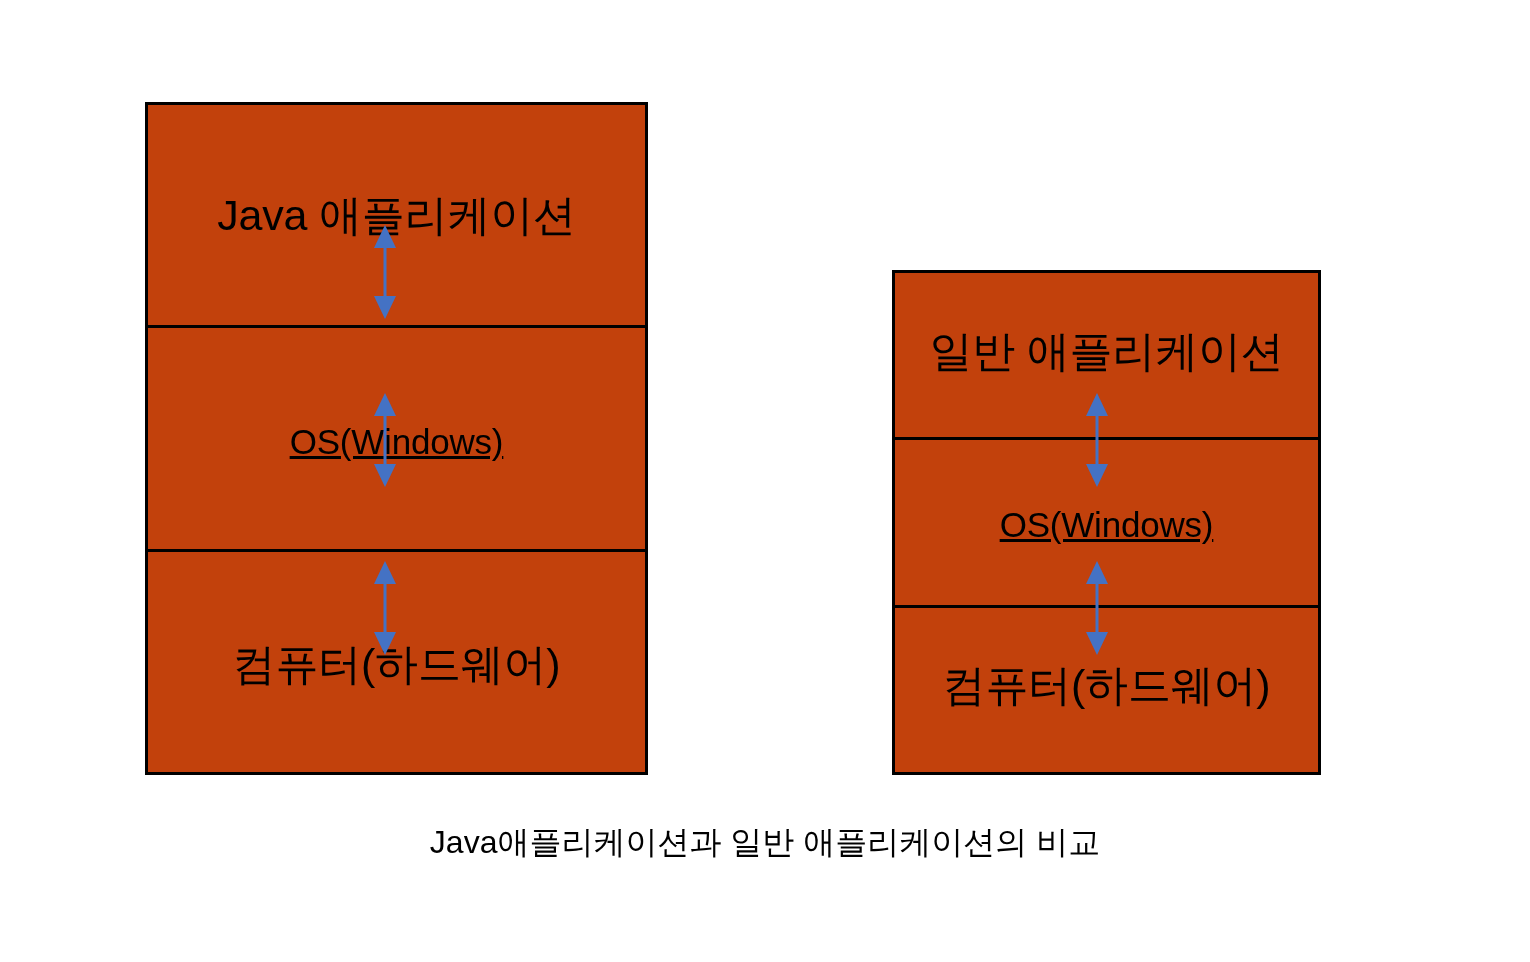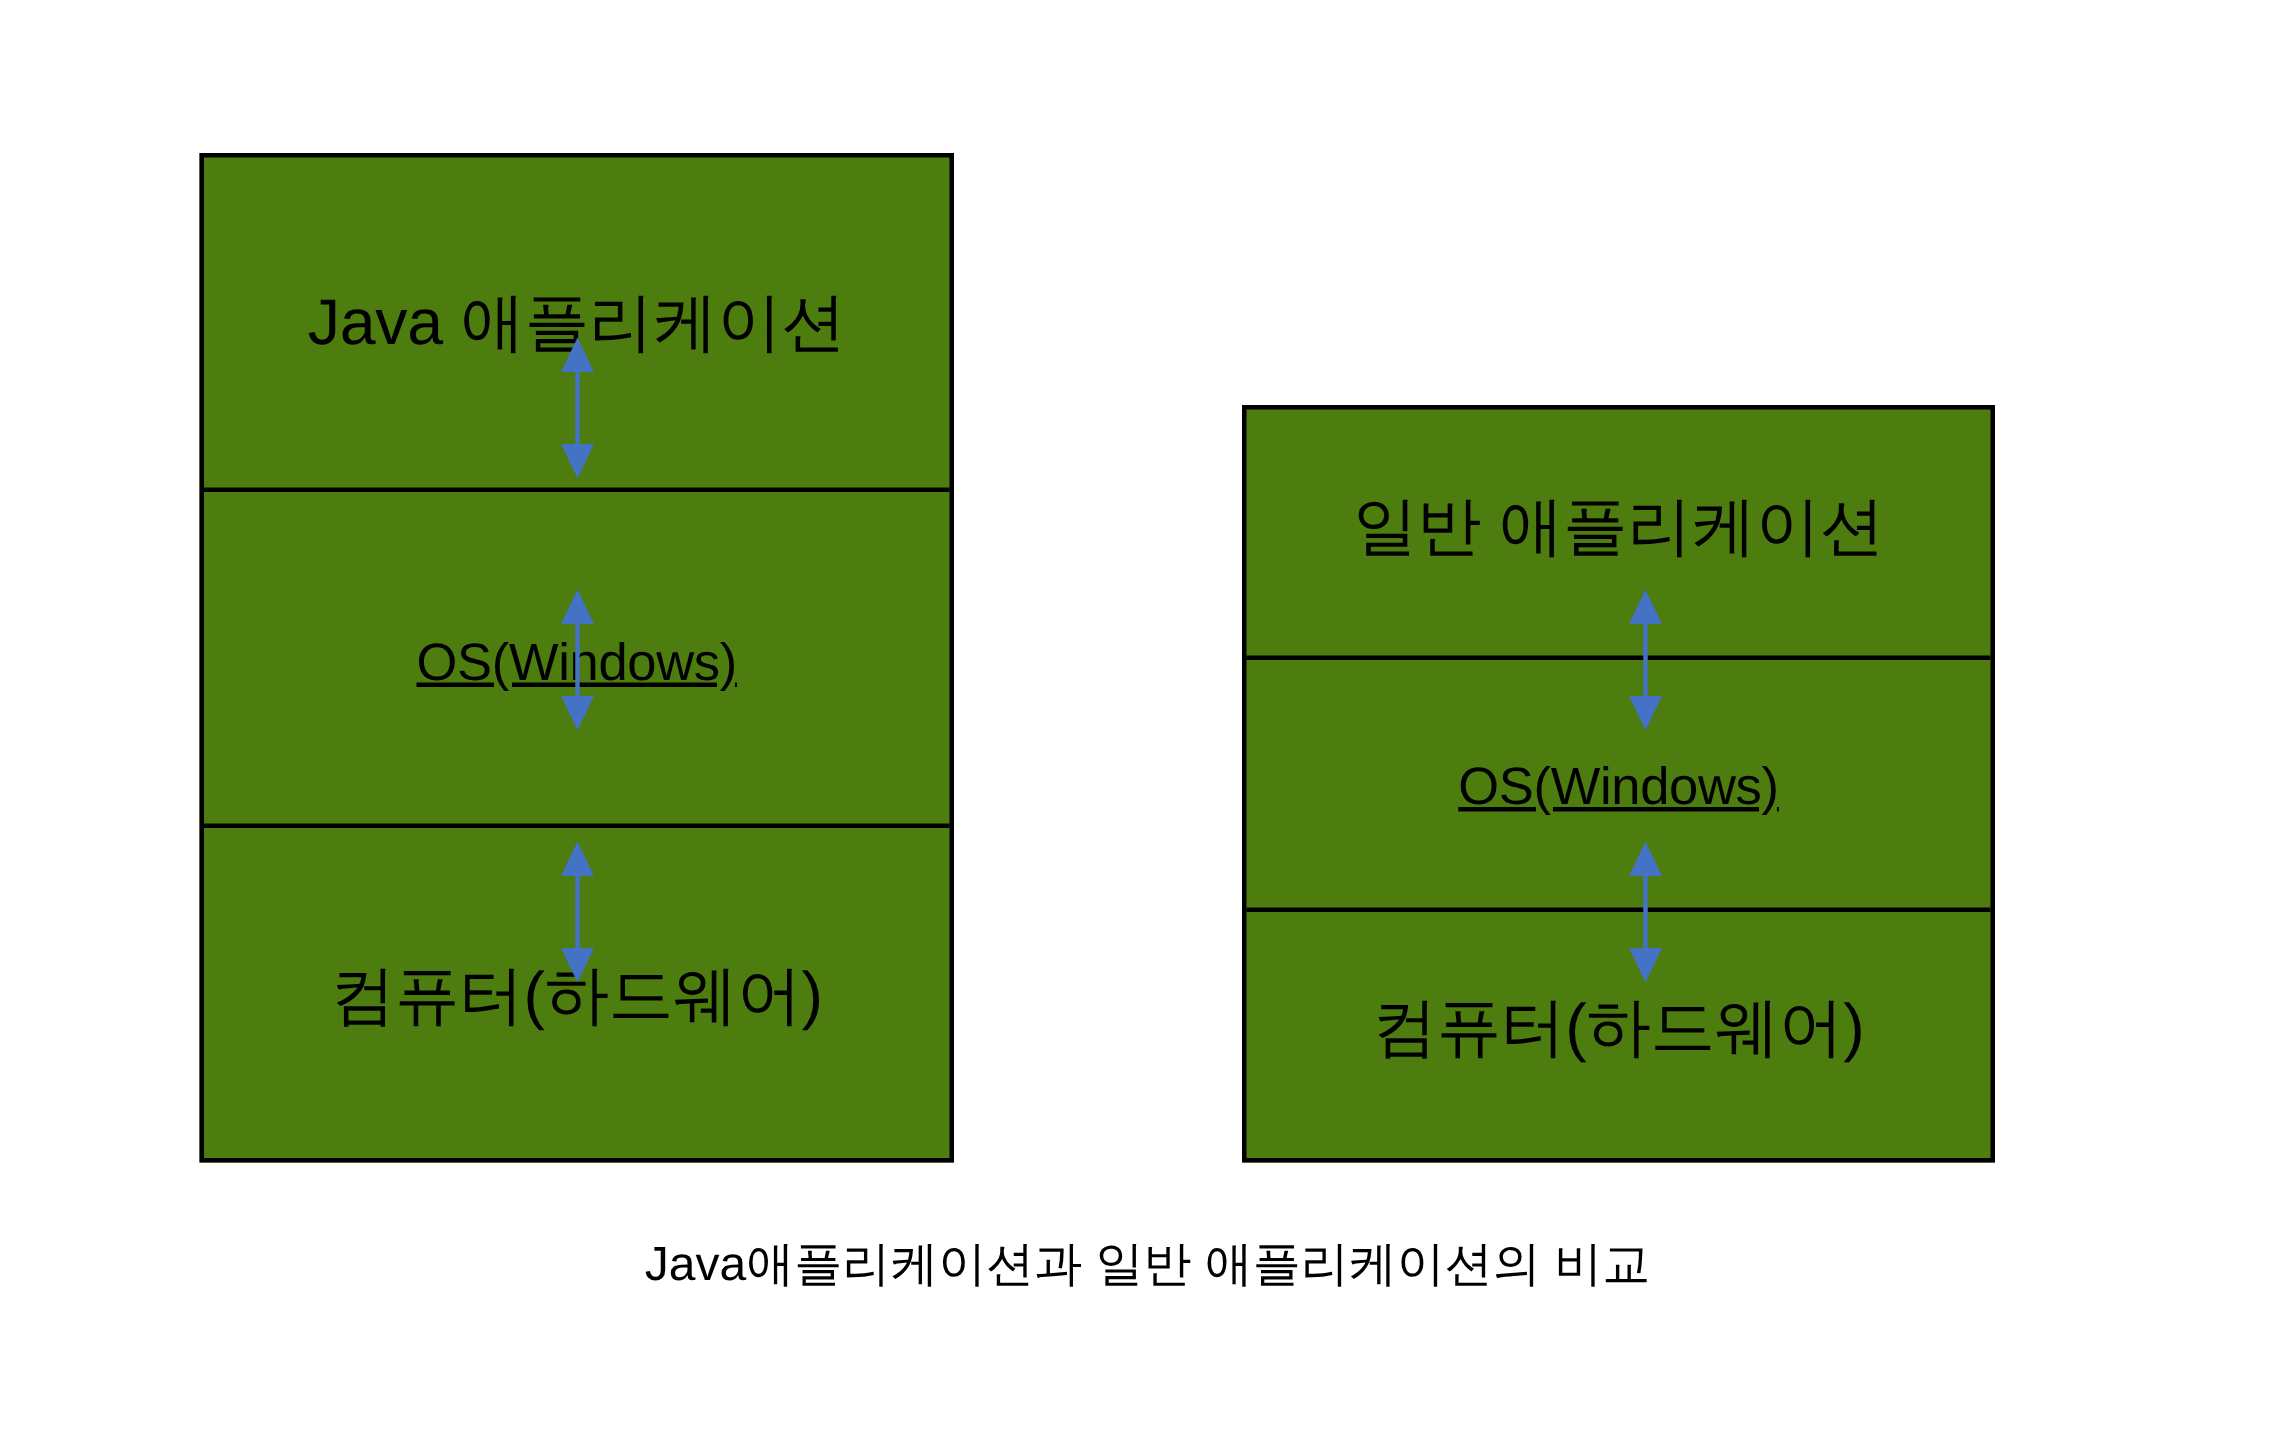--- a/index.html
+++ b/index.html
@@ -26,9 +26,10 @@
     position: absolute;
     border: 3px solid #000000;
     box-sizing: border-box;
-    background: #4d7c0f;
+    background: #c2410c;
     display: flex;
     flex-direction: column;
+    margin-left: 12px;
   }
   .stack-left {
     left: 133px;

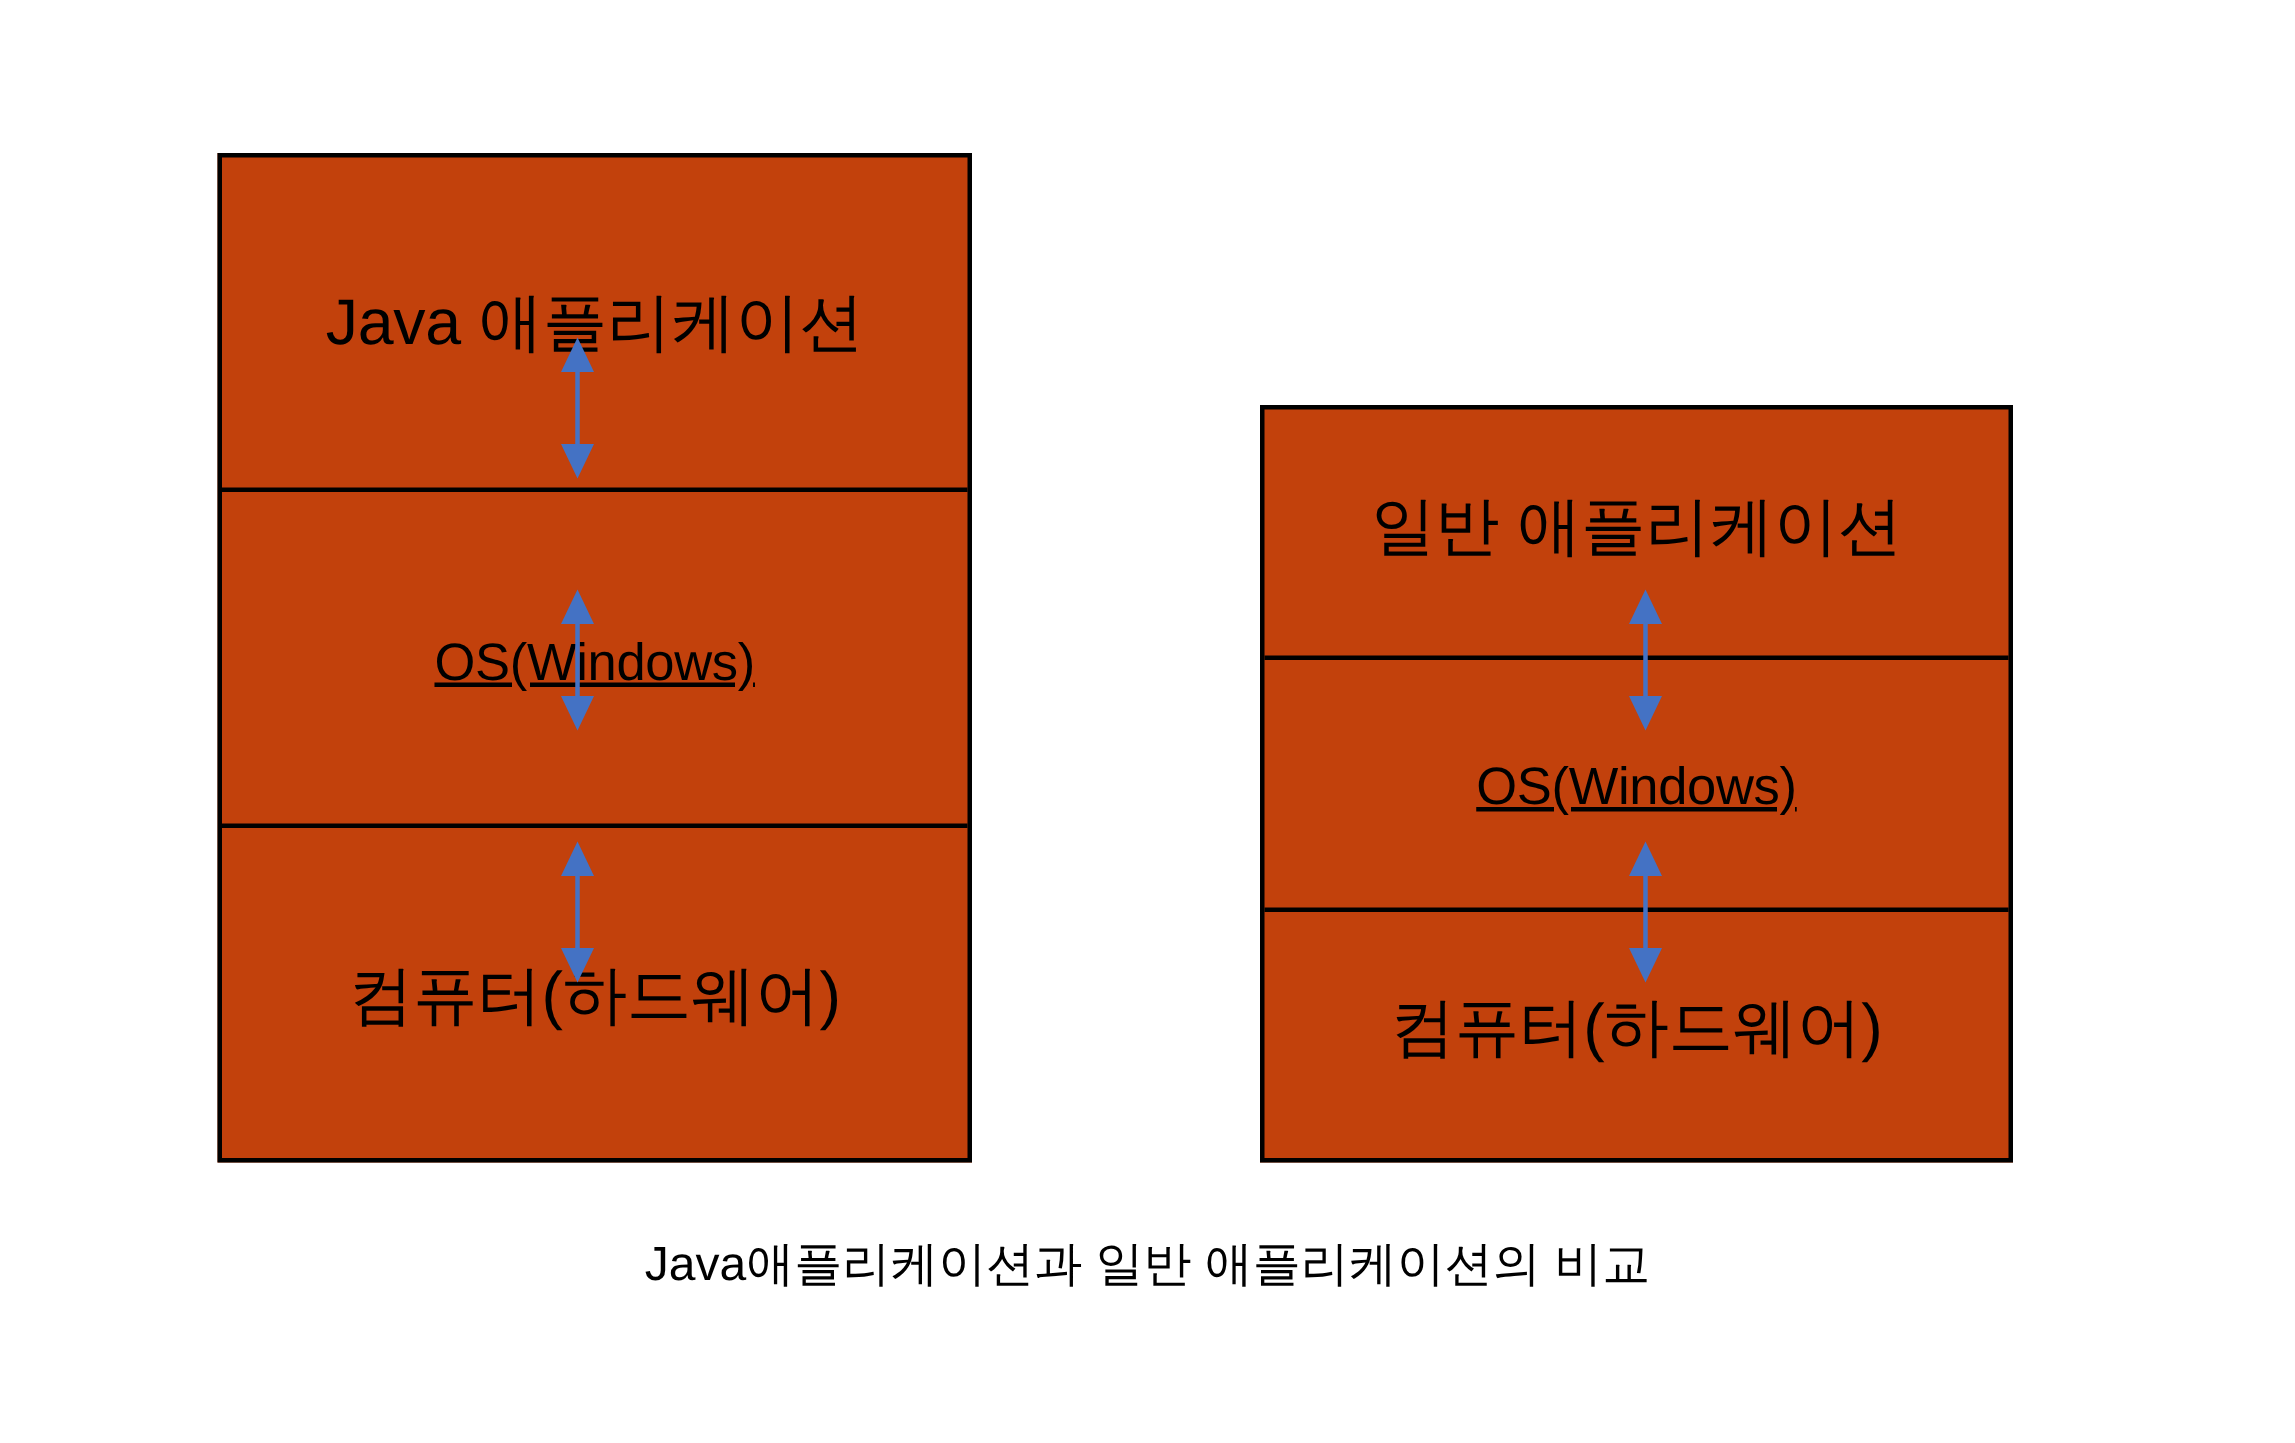--- a/index.html
+++ b/index.html
@@ -38,9 +38,9 @@
     height: 673px;
   }
   .stack-right {
-    left: 828px;
+    left: 880px;
     top: 270px;
-    width: 502px;
+    width: 429px;
     height: 505px;
   }
 

